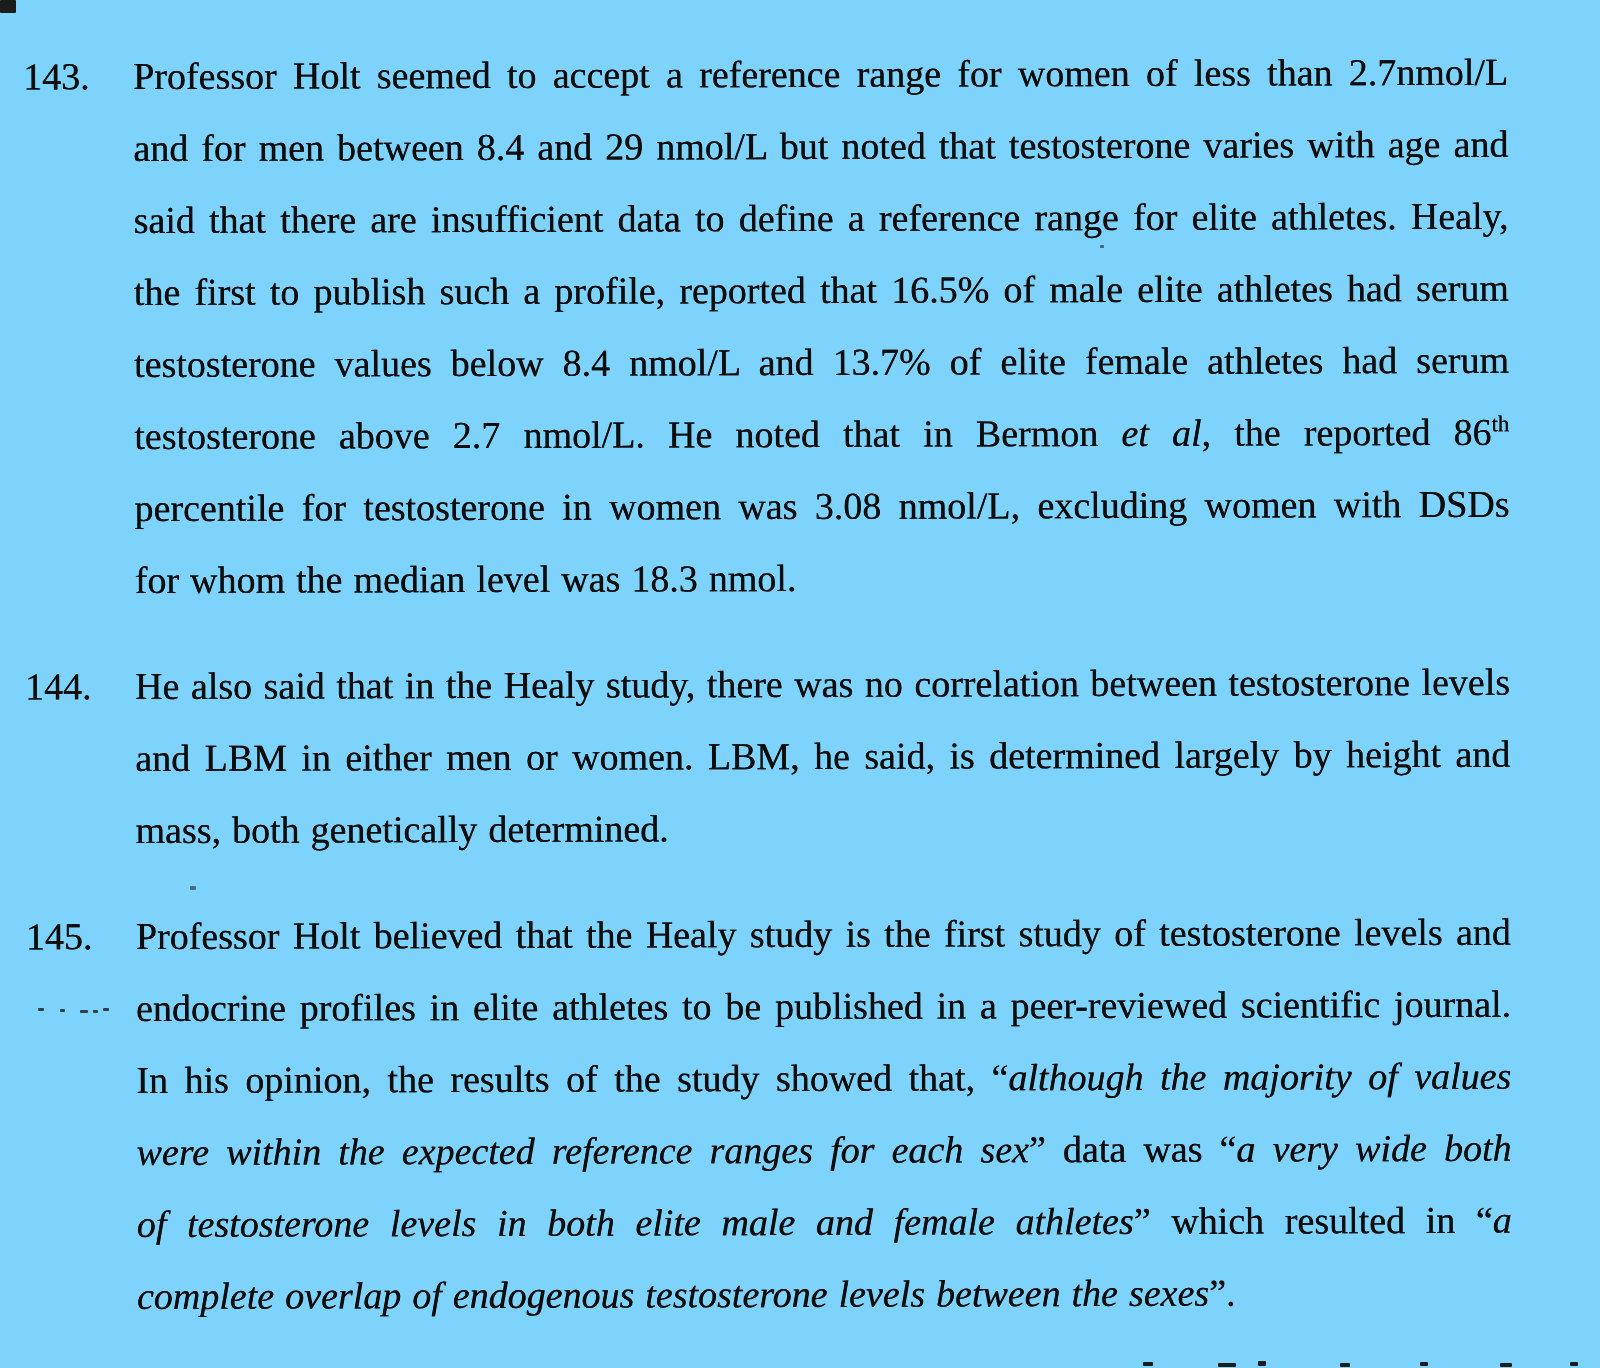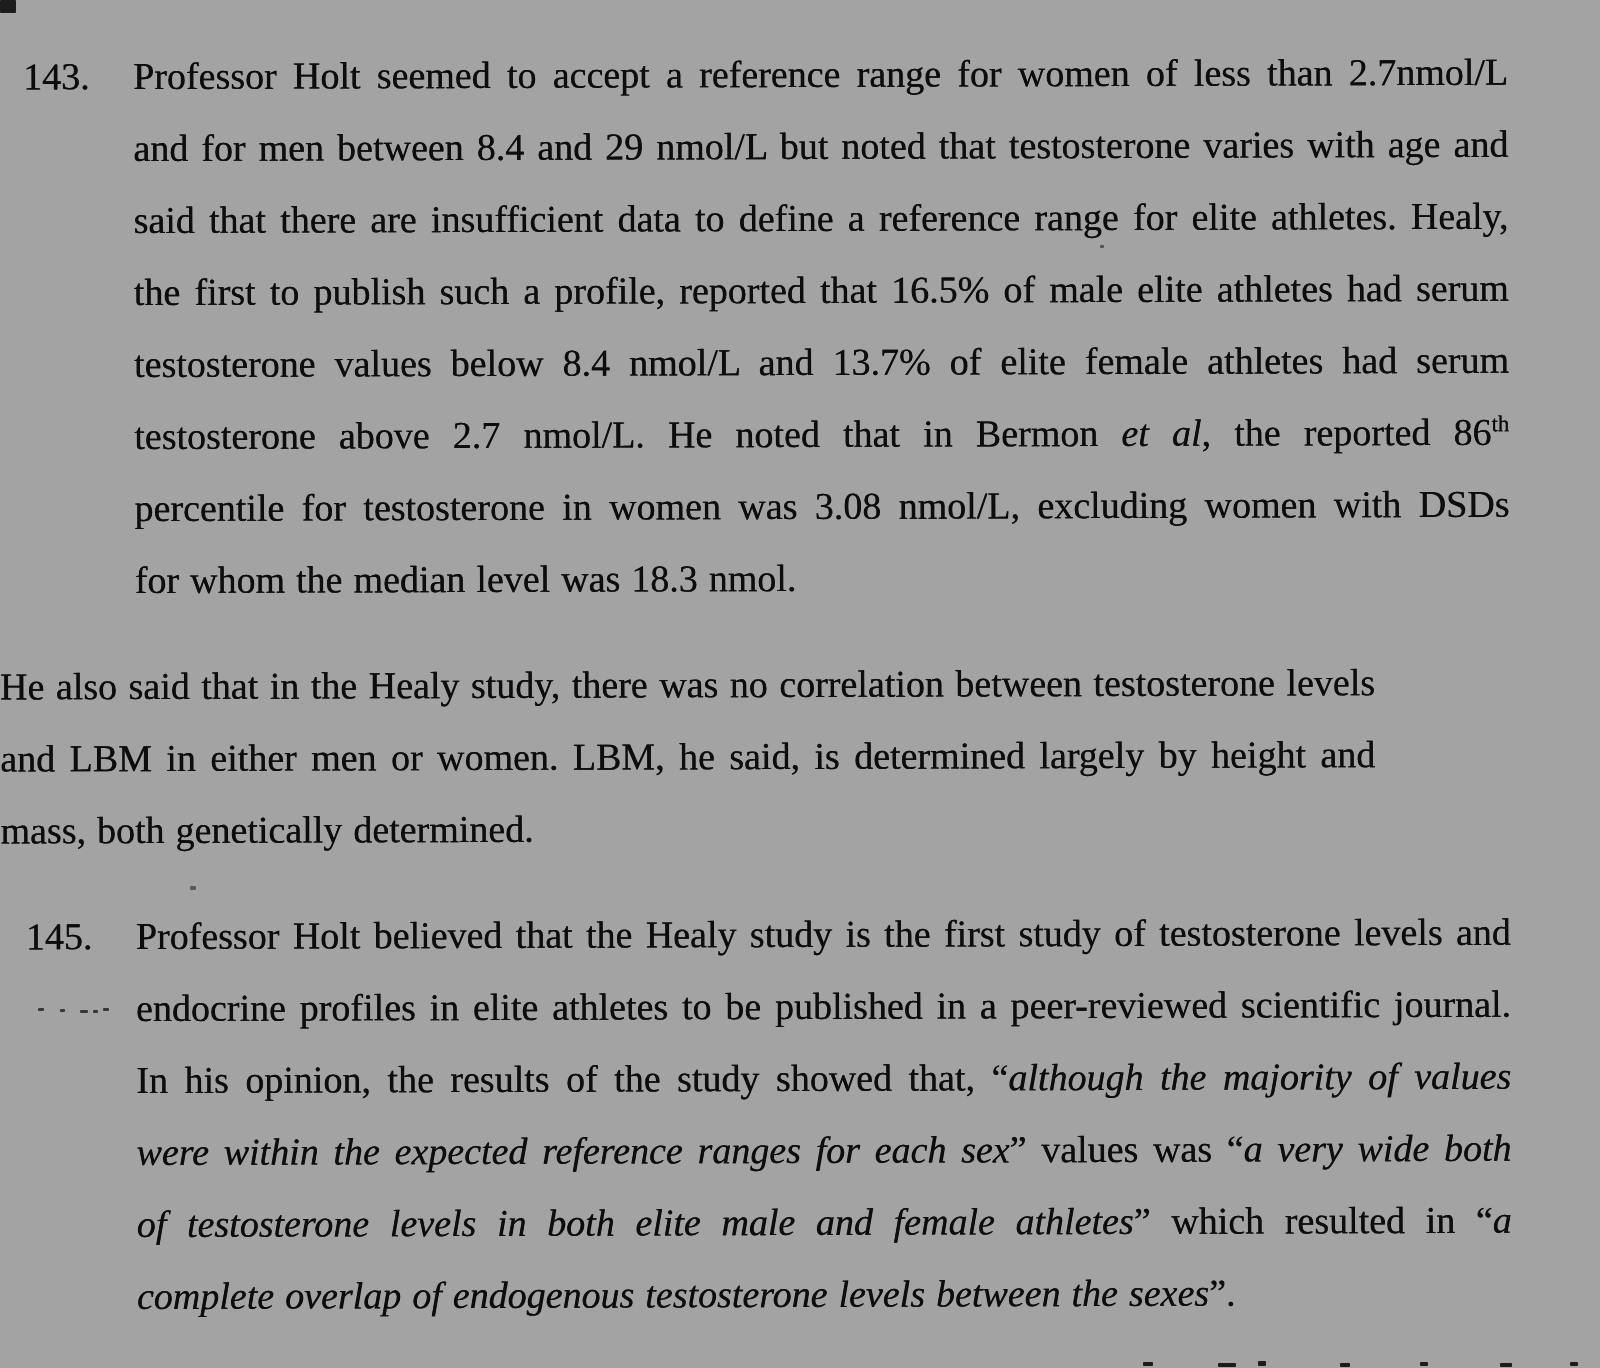--- a/index.html
+++ b/index.html
@@ -5,7 +5,7 @@
   html,body{margin:0;padding:0;background:#ffffff;}
   body{width:1600px;height:1368px;overflow:hidden;}
   .page{
-    position:relative;width:1600px;height:1368px;background:#a3a3a3;
+    position:relative;width:1600px;height:1368px;background:#7dd3fc;
     font-family:"Liberation Serif","DejaVu Serif",serif;color:#0d0d0d;
   }
   .content{

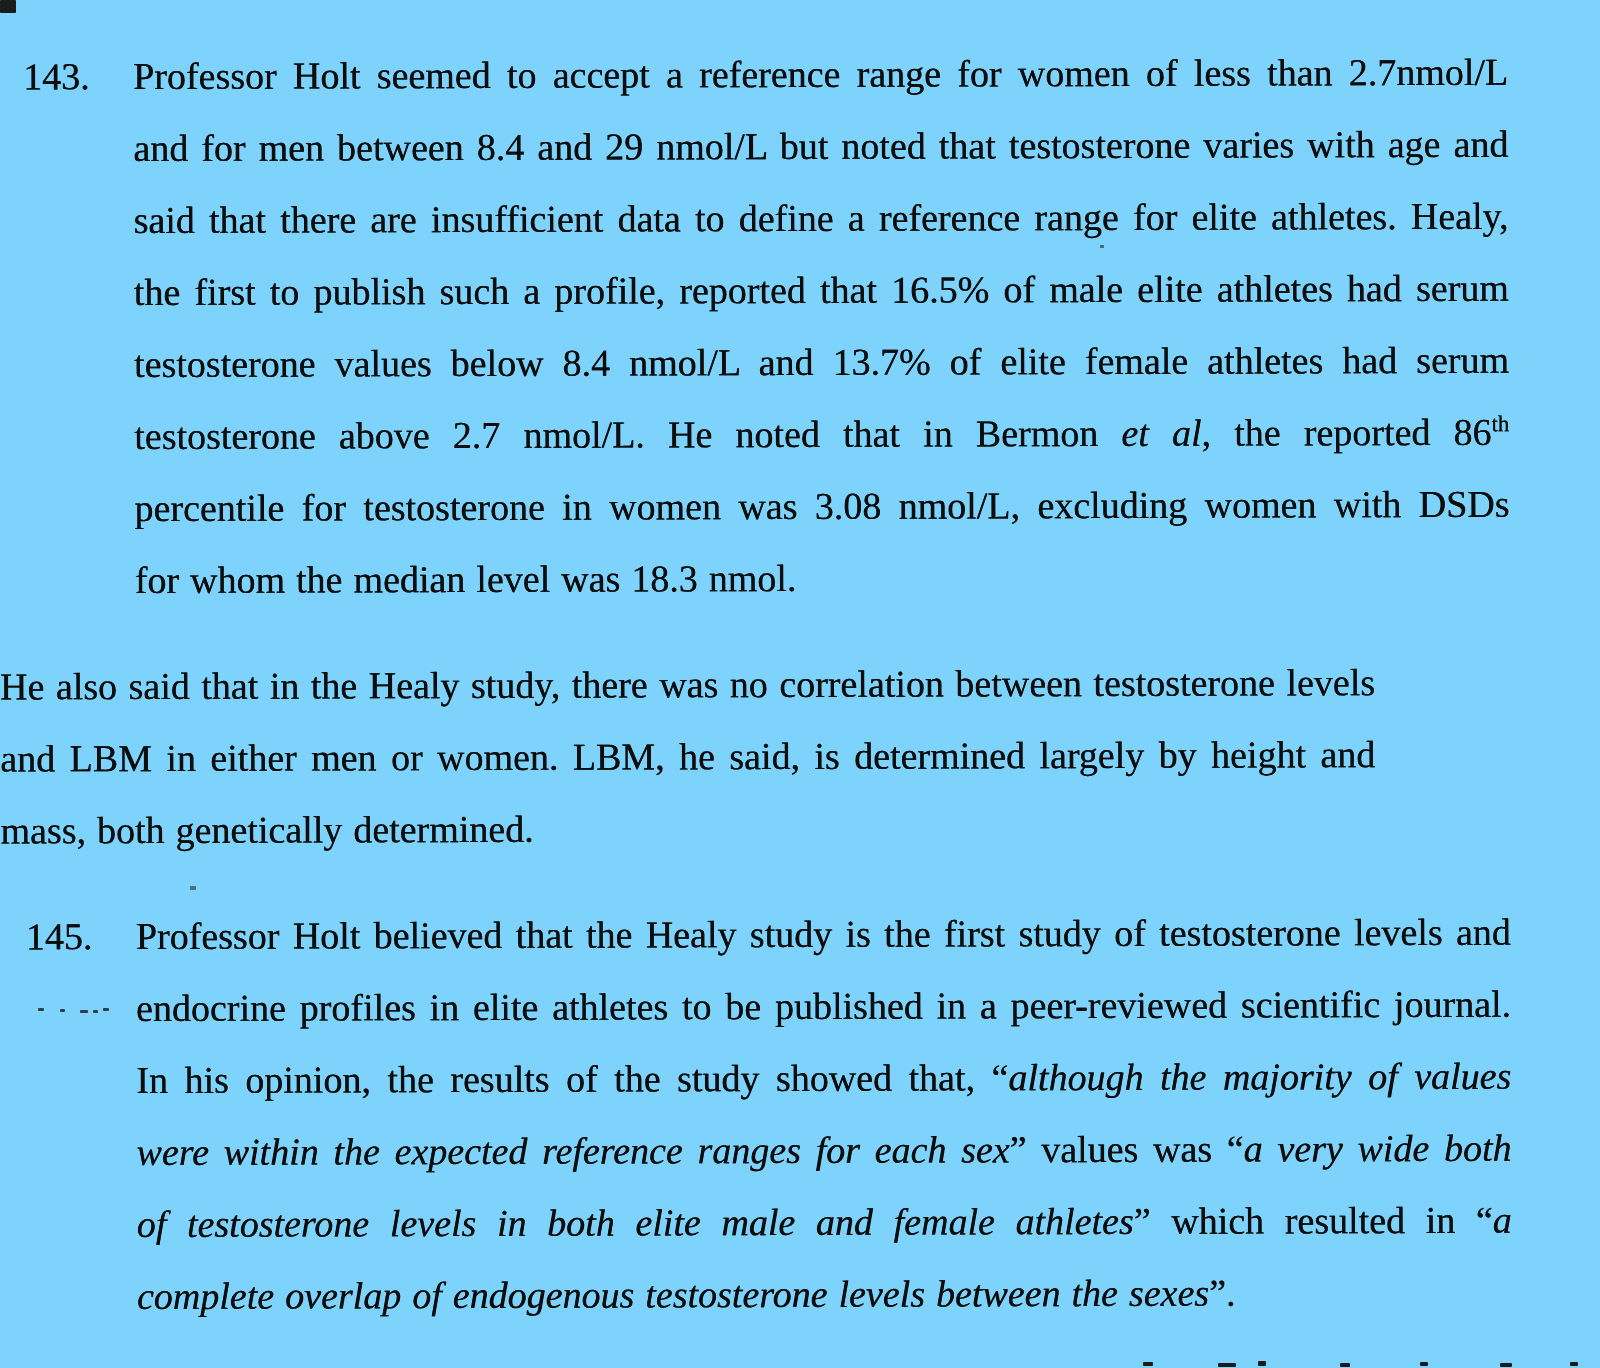--- a/index.html
+++ b/index.html
@@ -49,6 +49,7 @@
         </div>
       </div>
       <div class="paragraph">
+        <div class="pnum">144.</div>
         <div class="pbody">
           <div class="line"><span>He also said that in the Healy study, there was no correlation between testosterone levels</span></div>
           <div class="line"><span>and LBM in either men or women. LBM, he said, is determined largely by height and</span></div>

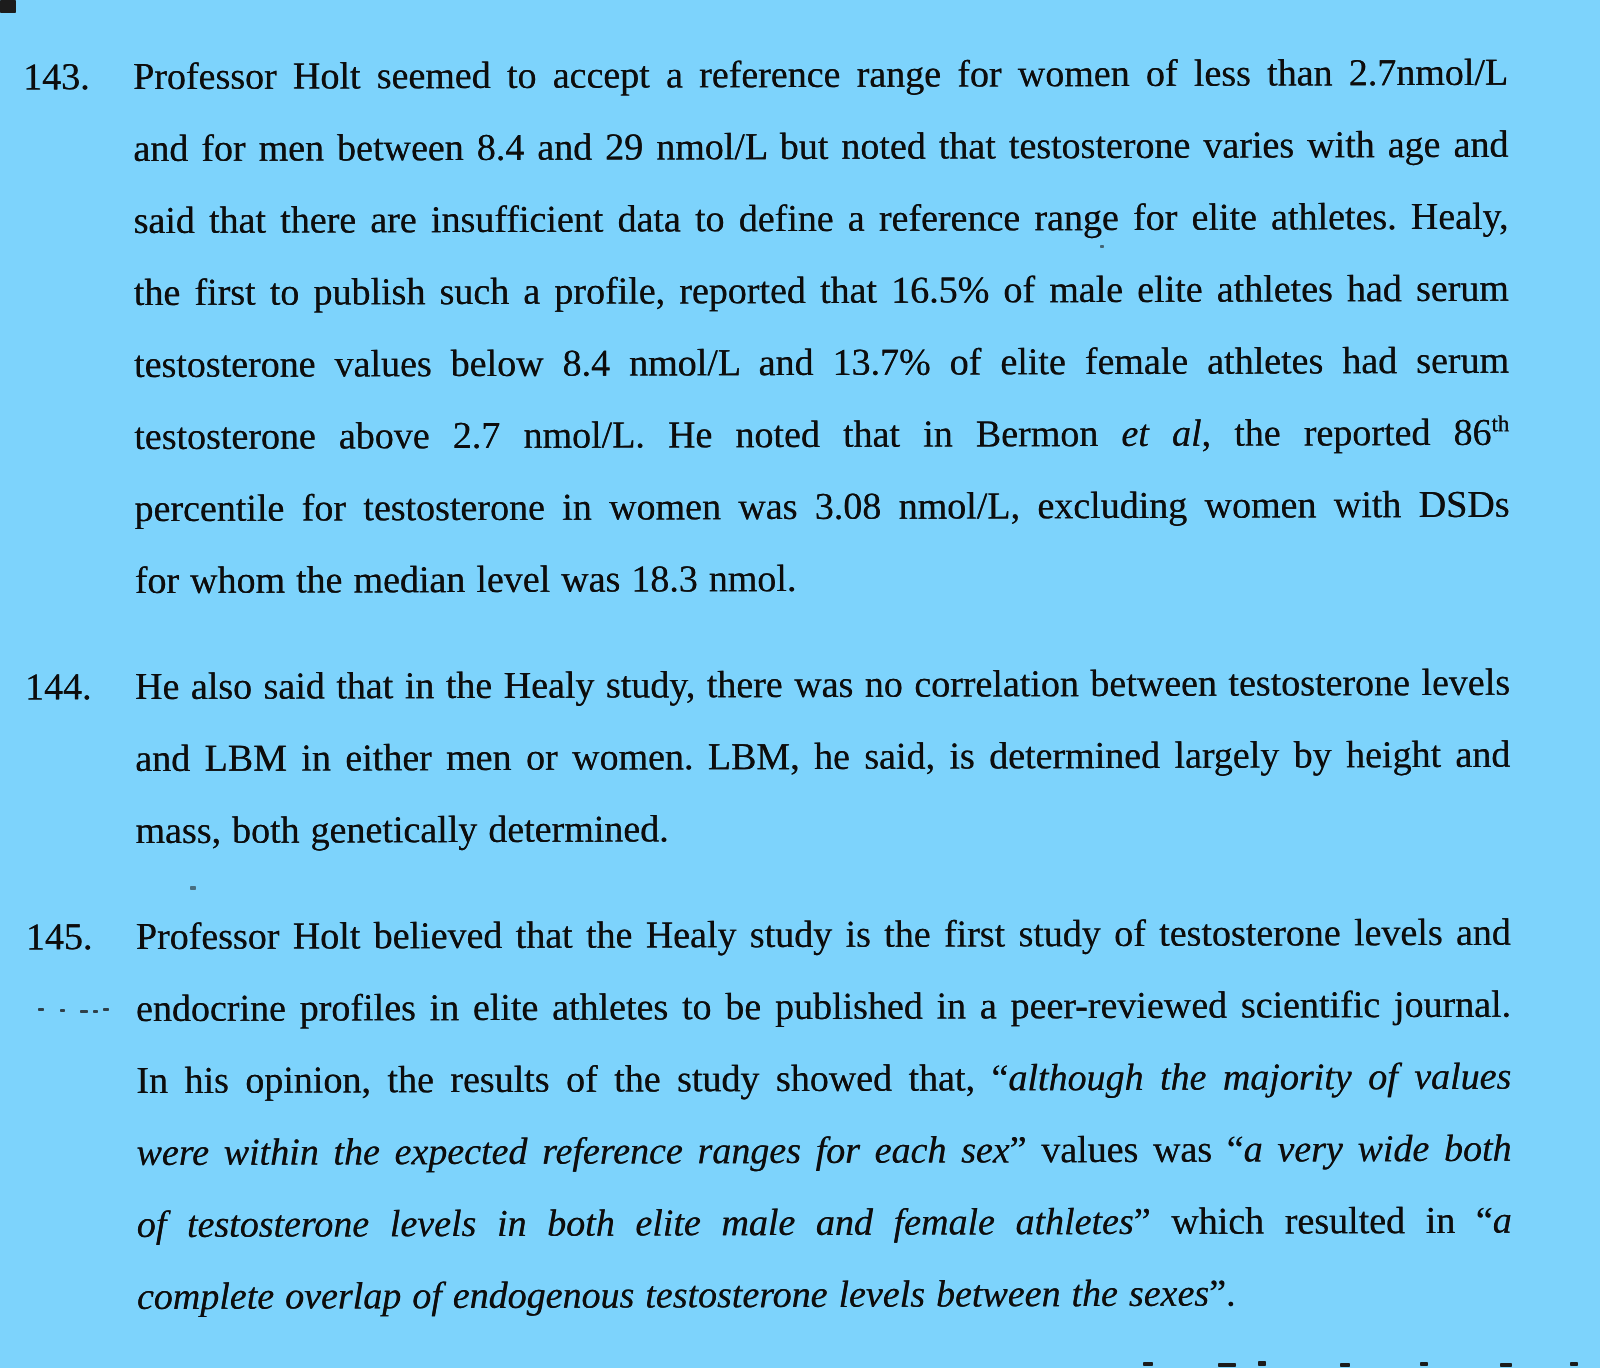--- a/index.html
+++ b/index.html
@@ -62,7 +62,7 @@
           <div class="line"><span>Professor Holt believed that the Healy study is the first study of testosterone levels and</span></div>
           <div class="line"><span>endocrine profiles in elite athletes to be published in a peer-reviewed scientific journal.</span></div>
           <div class="line"><span>In his opinion, the results of the study showed that, “</span><span class="it">although the majority of values</span></div>
-          <div class="line"><span class="it">were within the expected reference ranges for each sex</span><span>” values was “</span><span class="it">a very wide both</span></div>
+          <div class="line"><span class="it">were within the expected reference ranges for each sex</span><span>” data was “</span><span class="it">a very wide both</span></div>
           <div class="line"><span class="it">of testosterone levels in both elite male and female athletes</span><span>” which resulted in “</span><span class="it">a</span></div>
           <div class="line last"><span class="it">complete overlap of endogenous testosterone levels between the sexes</span><span>”.</span></div>
         </div>

